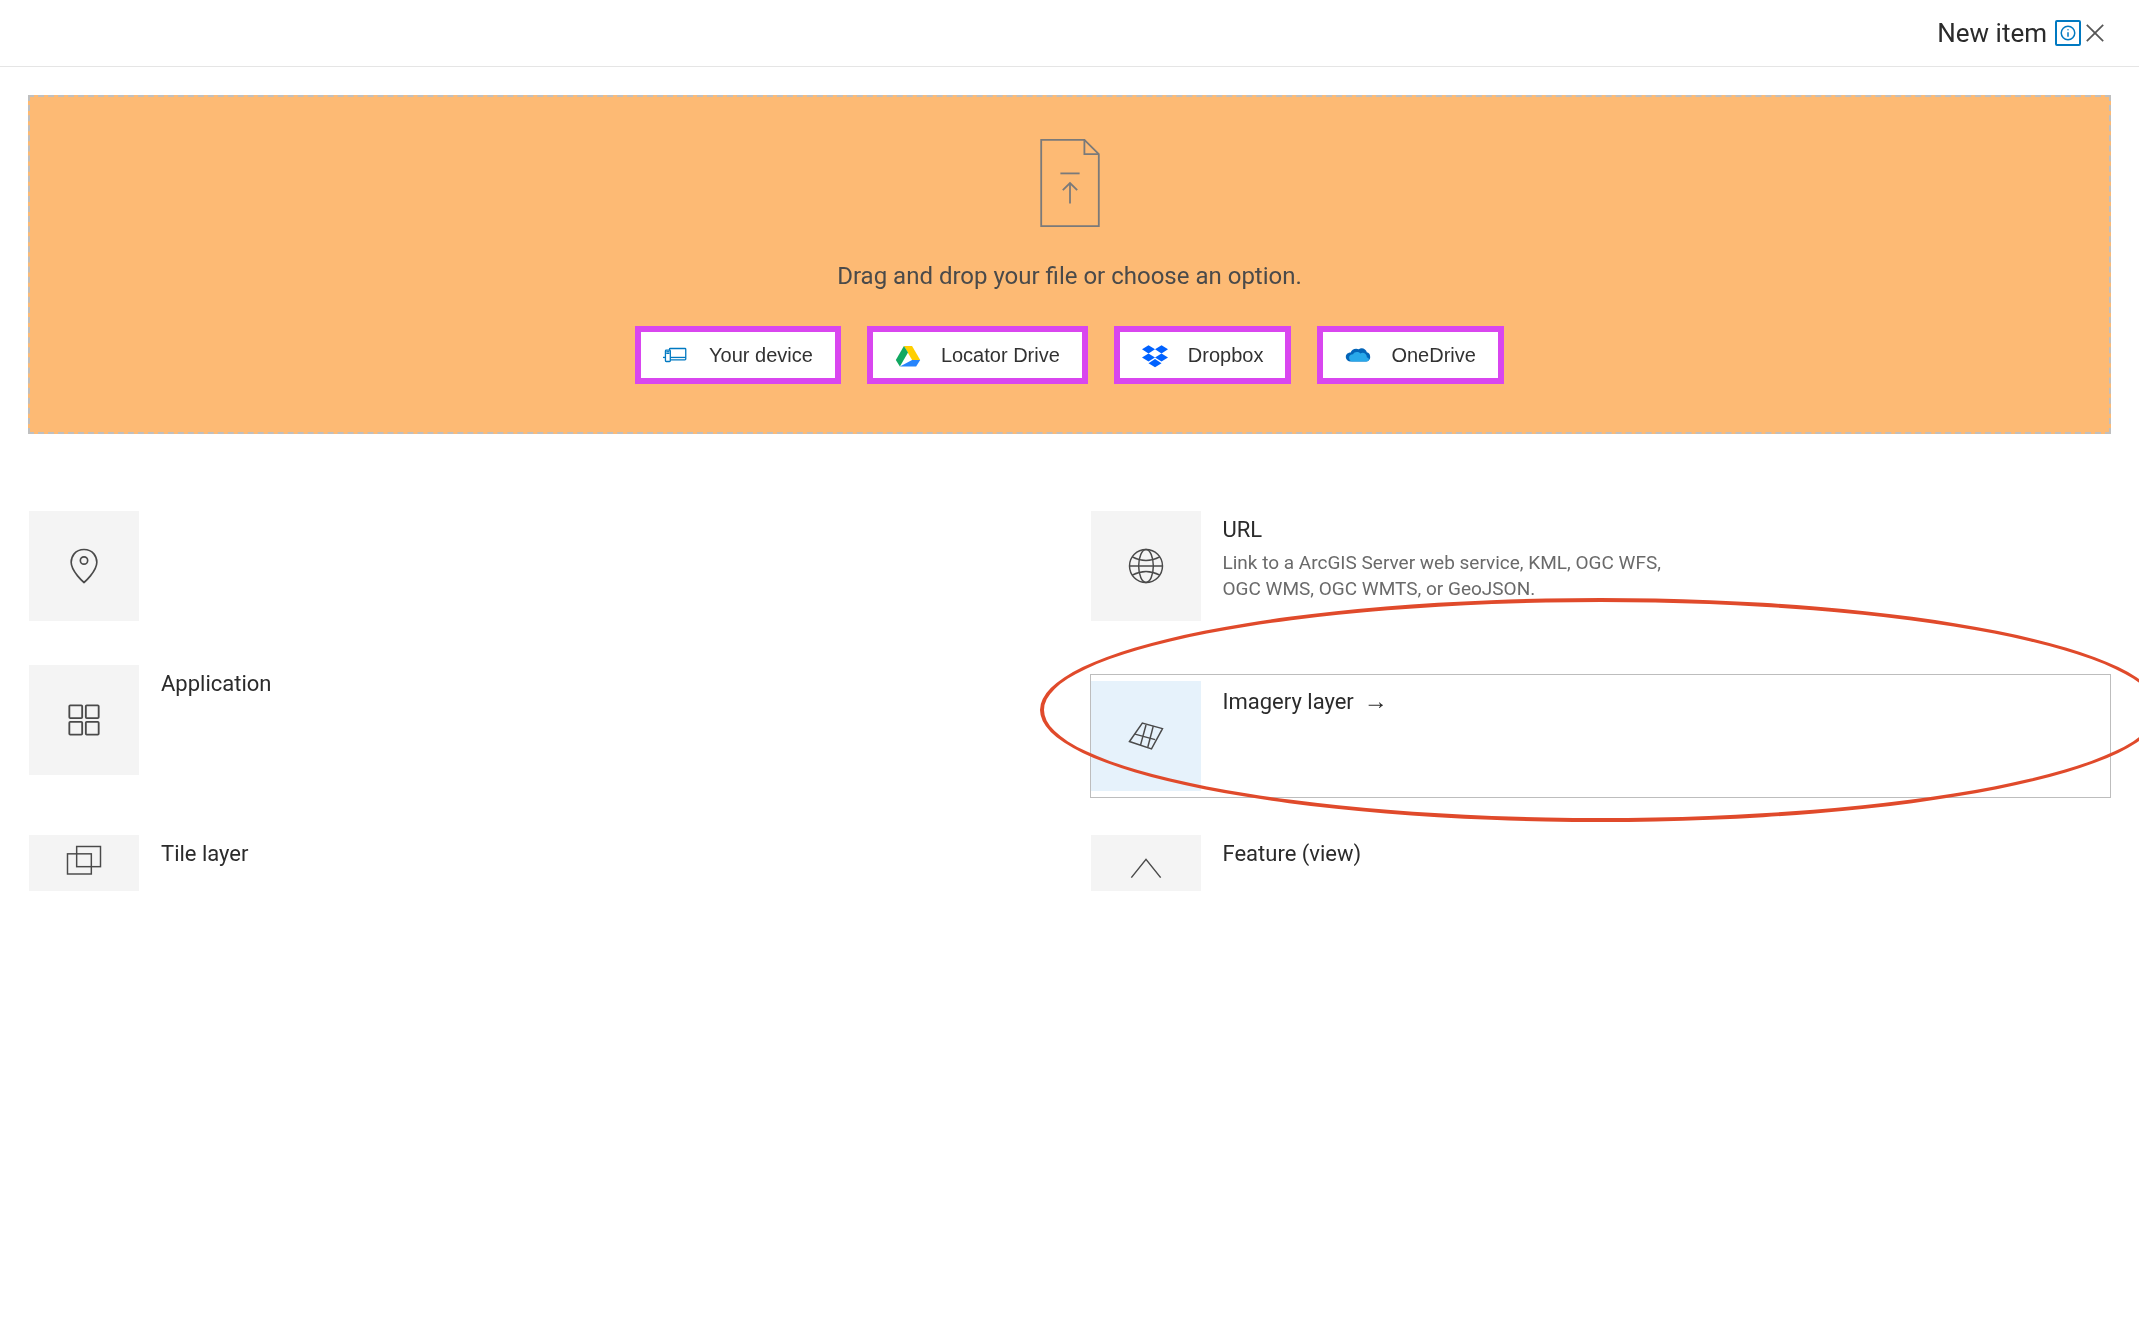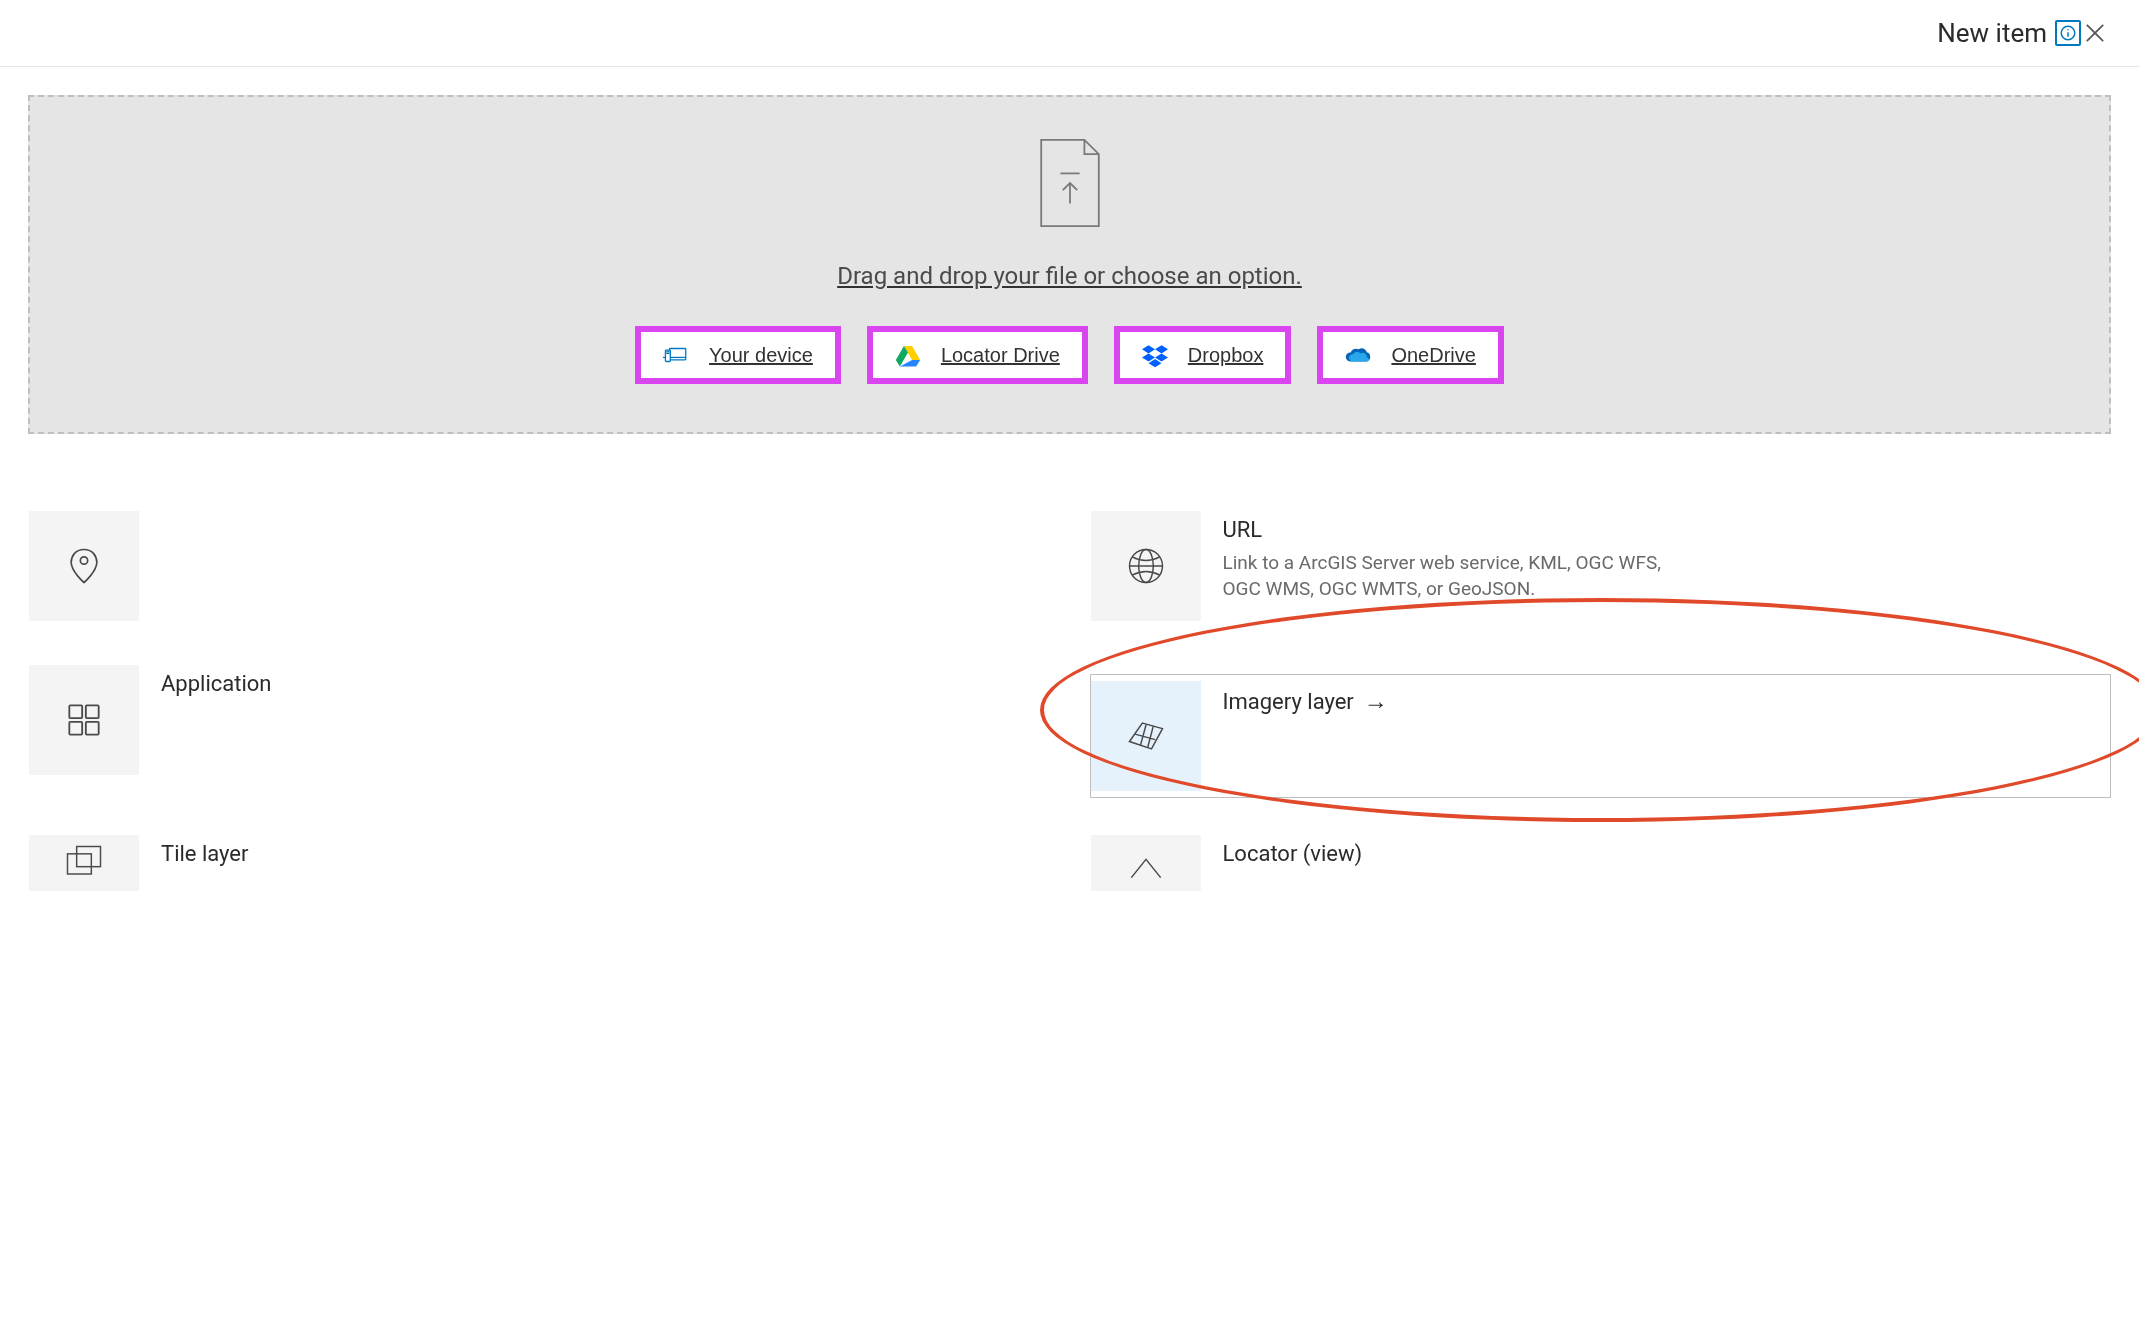--- a/index.html
+++ b/index.html
@@ -50,12 +50,11 @@
   .dropzone-wrapper { padding: 28px 28px 0 28px; }
   .dropzone {
     border: 2px dashed #bfbfbf;
-    background: #e5e5e5;
+    background: #fdba74;
     padding: 40px 20px 48px 20px;
     display: flex;
     flex-direction: column;
     align-items: center;
-    text-decoration: underline;
   }
   .file-upload-icon { margin-bottom: 28px; color: #6a6a6a; }
   .file-upload-icon svg { width: 72px; height: 92px; }

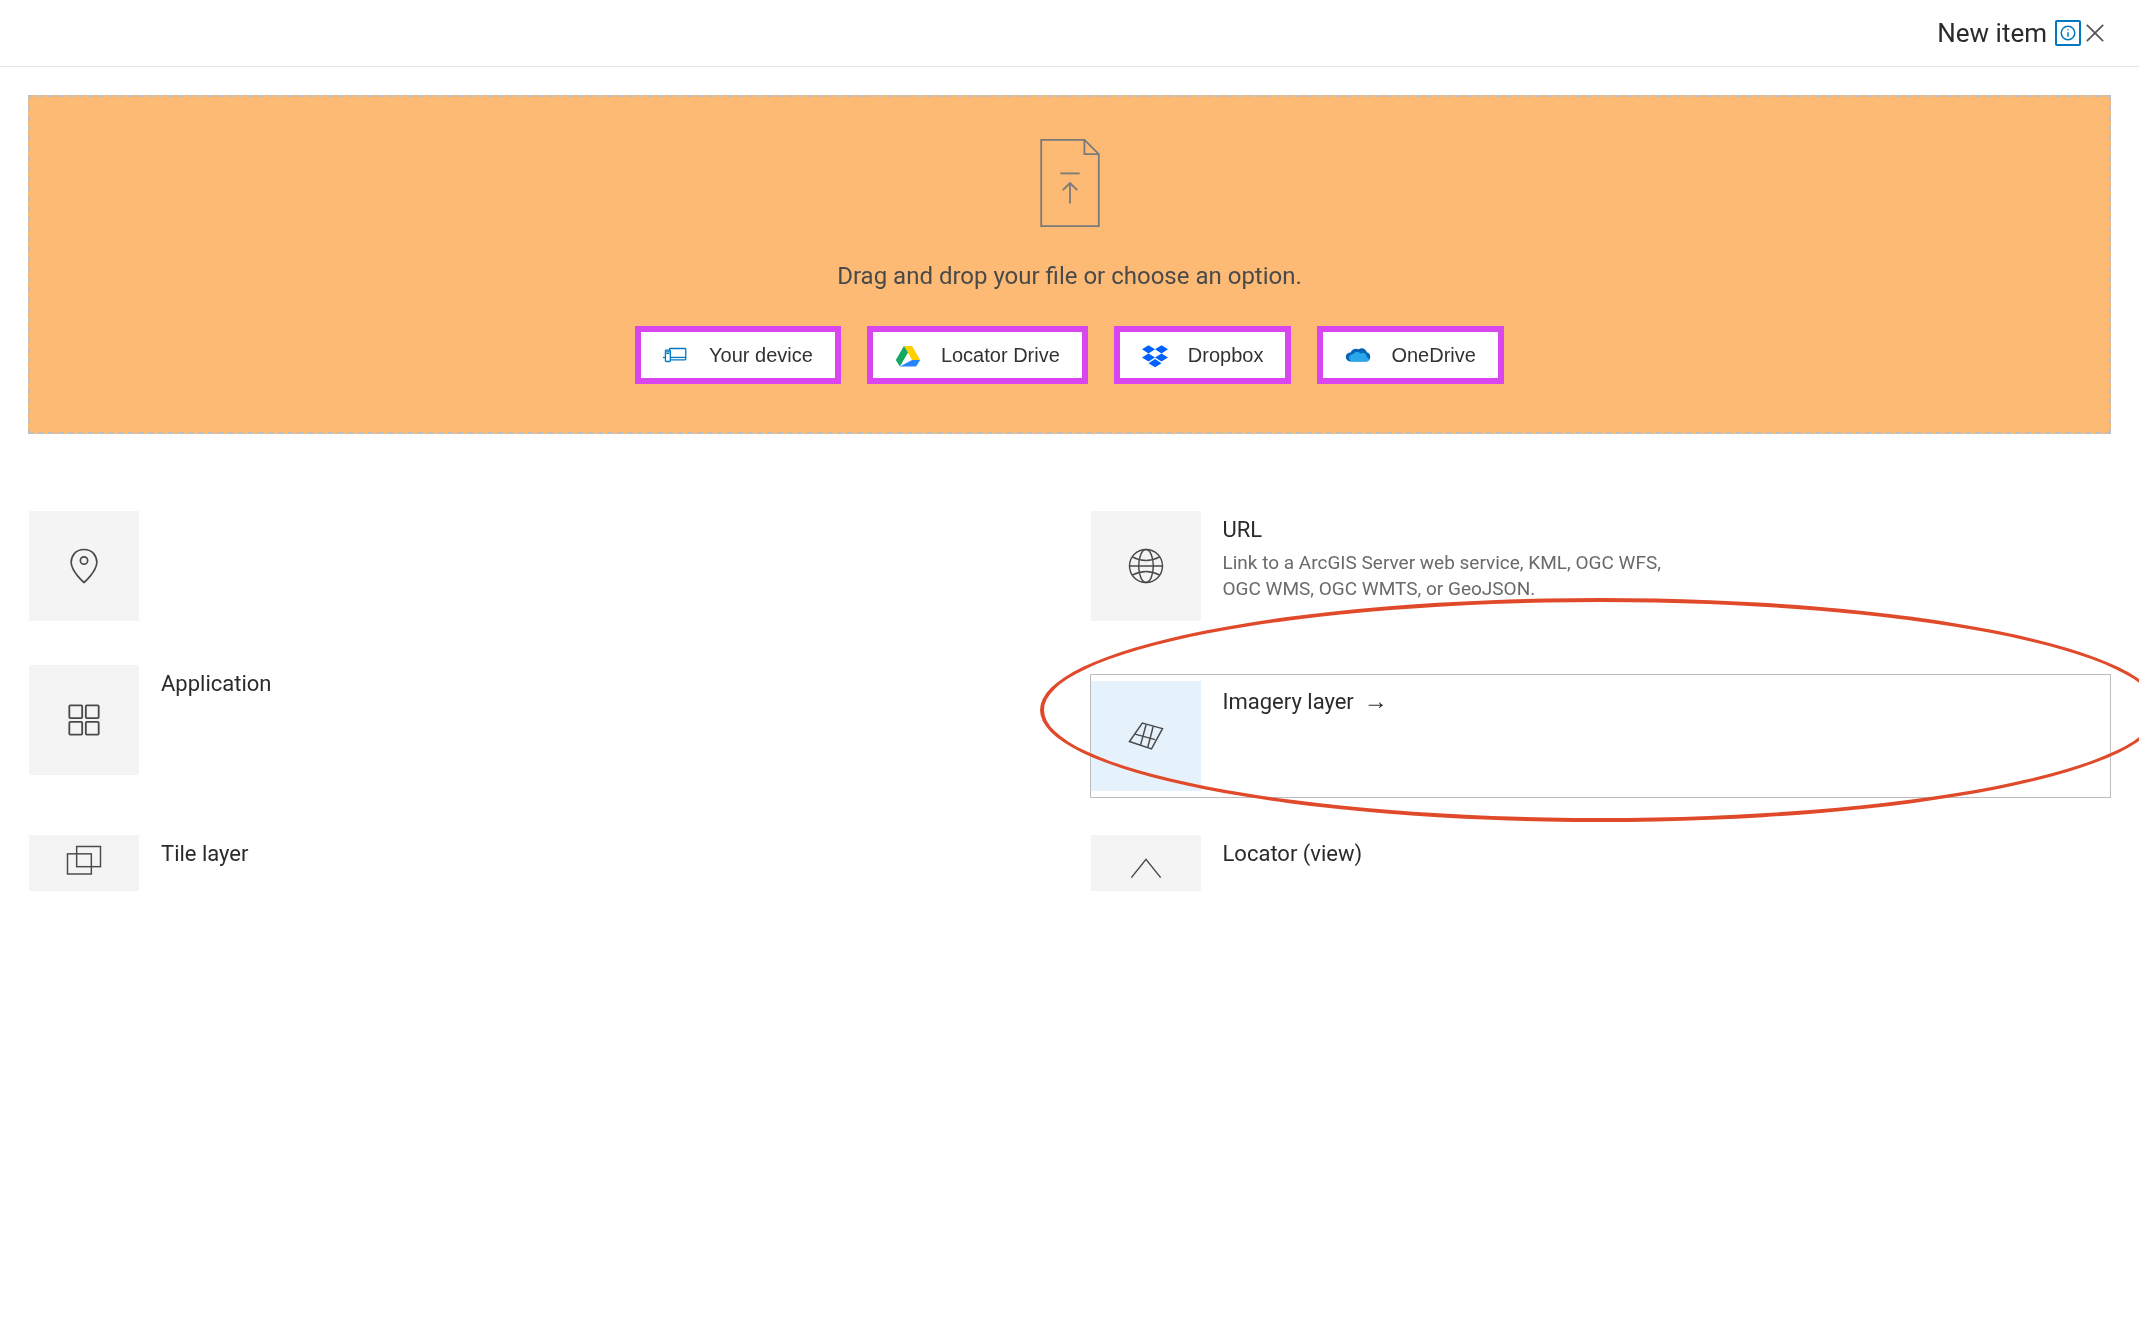--- a/index.html
+++ b/index.html
@@ -310,7 +310,7 @@
       </svg>
     </div>
     <div class="option-body">
-      <div class="option-title">Locator (view)</div>
+      <div class="option-title">Feature (view)</div>
     </div>
   </div>
 

